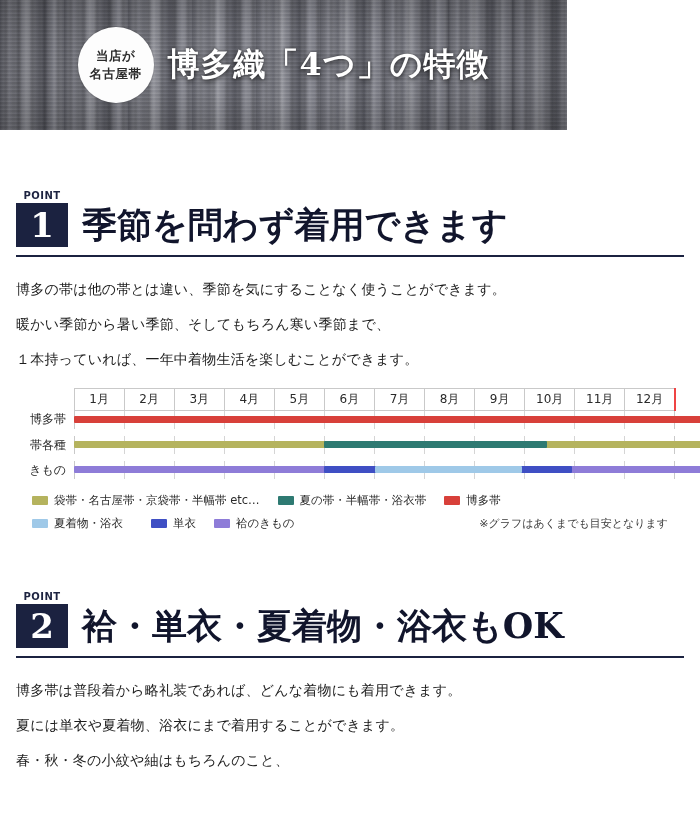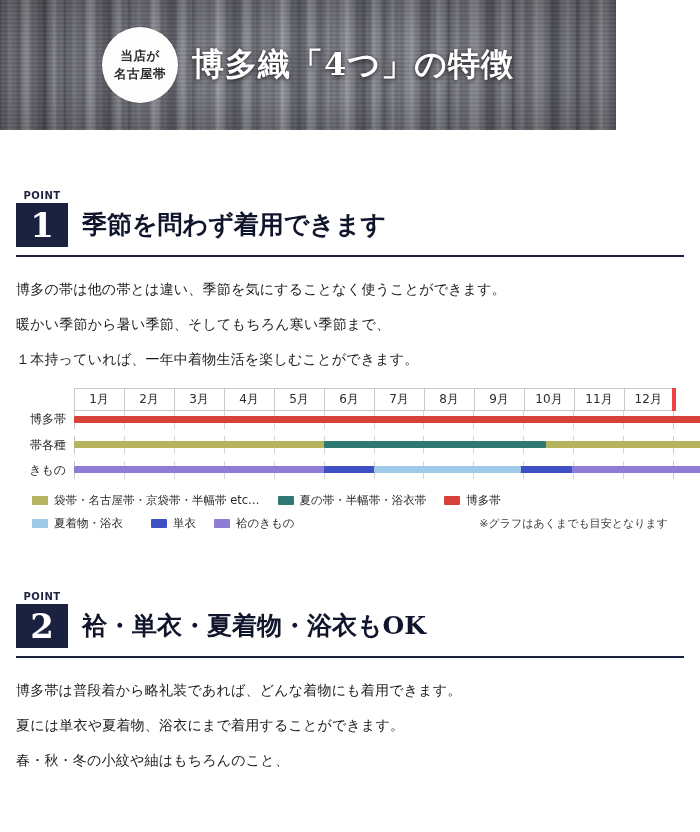--- a/index.html
+++ b/index.html
@@ -16,7 +16,7 @@
   
   .banner {
     position: relative;
-    width: 616px; height: 130px;
+    width: 567px; height: 130px;
     overflow: hidden;
     background: #ef4444;
   }

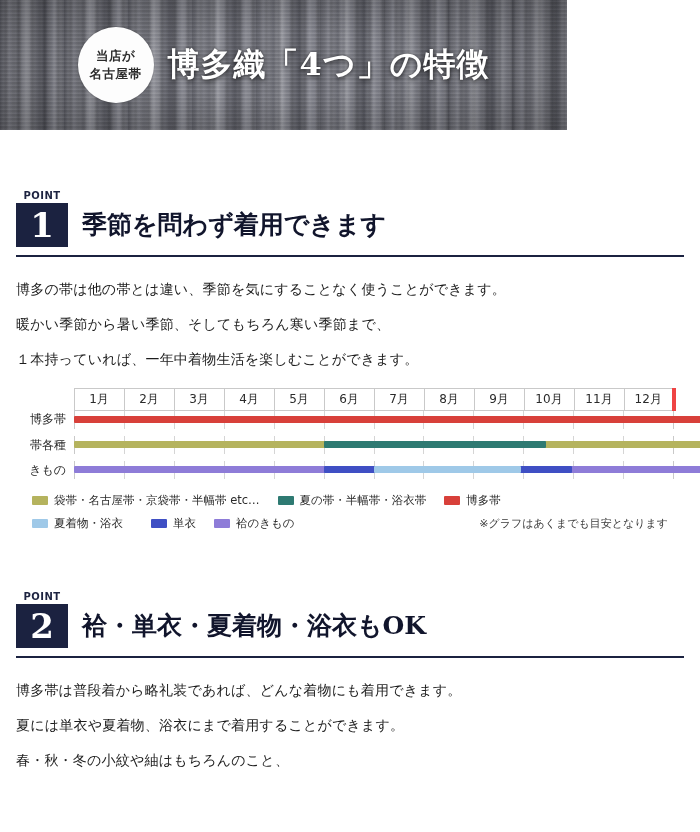--- a/index.html
+++ b/index.html
@@ -102,7 +102,7 @@
   }
   .point-title {
     font-family: "DejaVu Serif", serif;
-    font-size: 25px; font-weight: 700;
+    font-size: 35px; font-weight: 700;
     color: #11152c;
     align-self: flex-end;
     line-height: 44px;

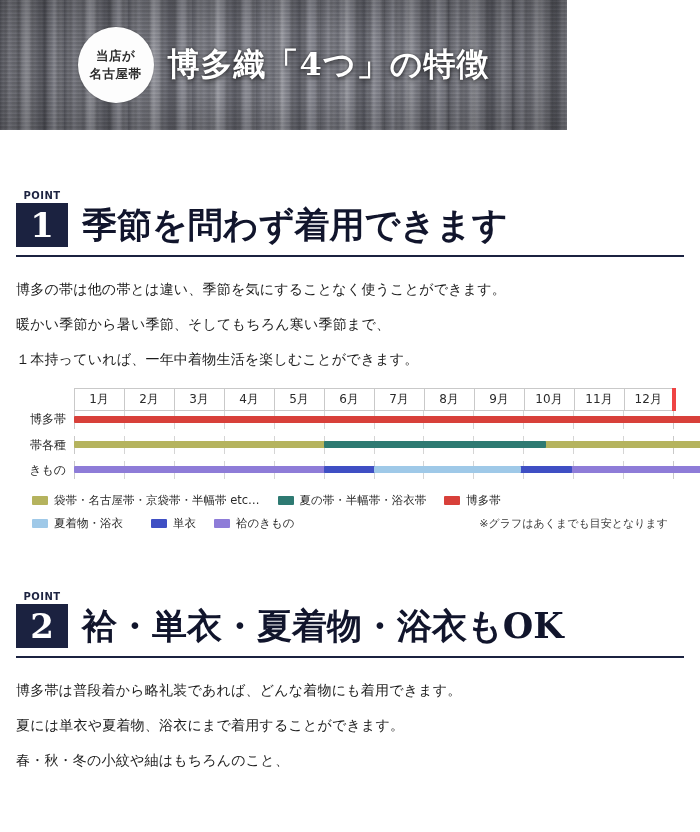--- a/index.html
+++ b/index.html
@@ -151,7 +151,7 @@
     border-bottom: 1px solid #c9c9c9;
     text-align: center;
   }
-  .month-row th.last { border-right: 4px solid #ef4444; }
+  .month-row th.last { border-right: 2px solid #ef4444; }
   .month-row th.corner { border: 0; }
   .grid-bg {
     position: relative;

